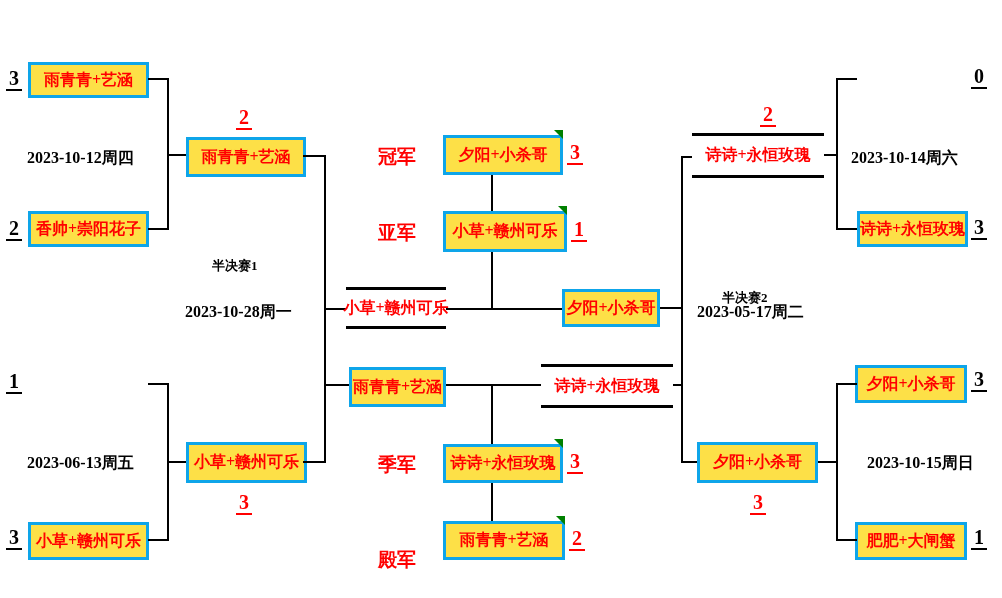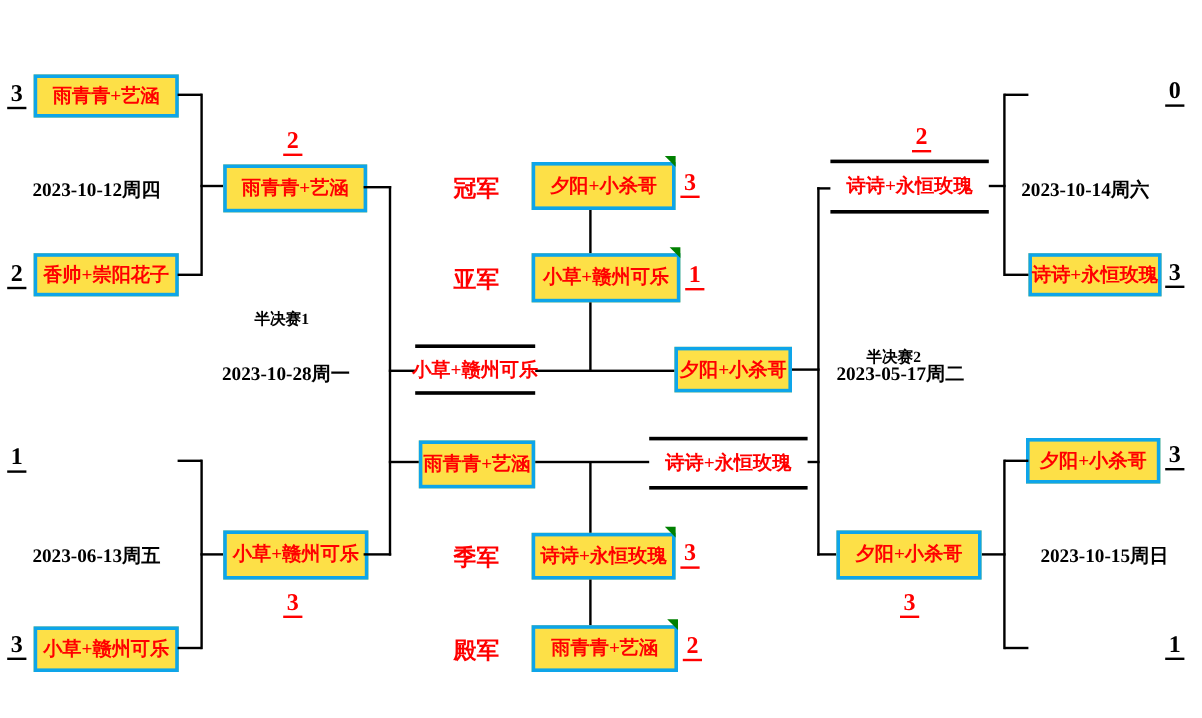--- a/index.html
+++ b/index.html
@@ -83,6 +83,7 @@
   <div class="tbox" style="left:855px;top:365px;width:112px;height:38px;">夕阳+小杀哥</div>
   <div class="score" style="left:971px;top:369px;">3</div>
   <div class="date" style="left:851px;top:453px;margin-left:16px;">2023-10-15周日</div>
+  <div class="tbox" style="left:855px;top:522px;width:112px;height:38px;">肥肥+大闸蟹</div>
   <div class="score" style="left:971px;top:527px;">1</div>
 
   <div class="h" style="left:837px;top:383px;width:20px;"></div>

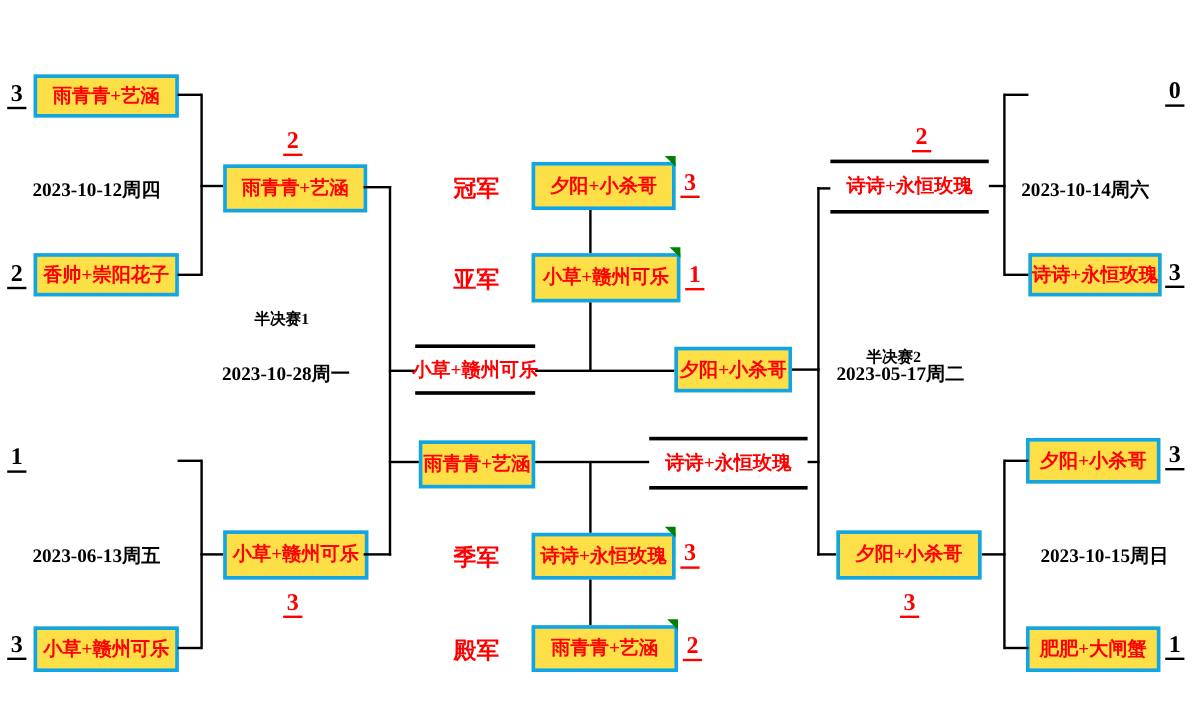--- a/index.html
+++ b/index.html
@@ -133,7 +133,7 @@
   <div class="score red" style="left:567px;top:451px;">3</div>
   <div class="v" style="left:491px;top:483px;height:40px;"></div>
 
-  <div class="rank-label" style="left:378px;top:529px;">殿军</div>
+  <div class="rank-label" style="left:378px;top:547px;">殿军</div>
   <div class="tbox" style="left:443px;top:521px;width:122px;height:39px;">
     <span>雨青青+艺涵</span>
     <i class="corner"></i>

